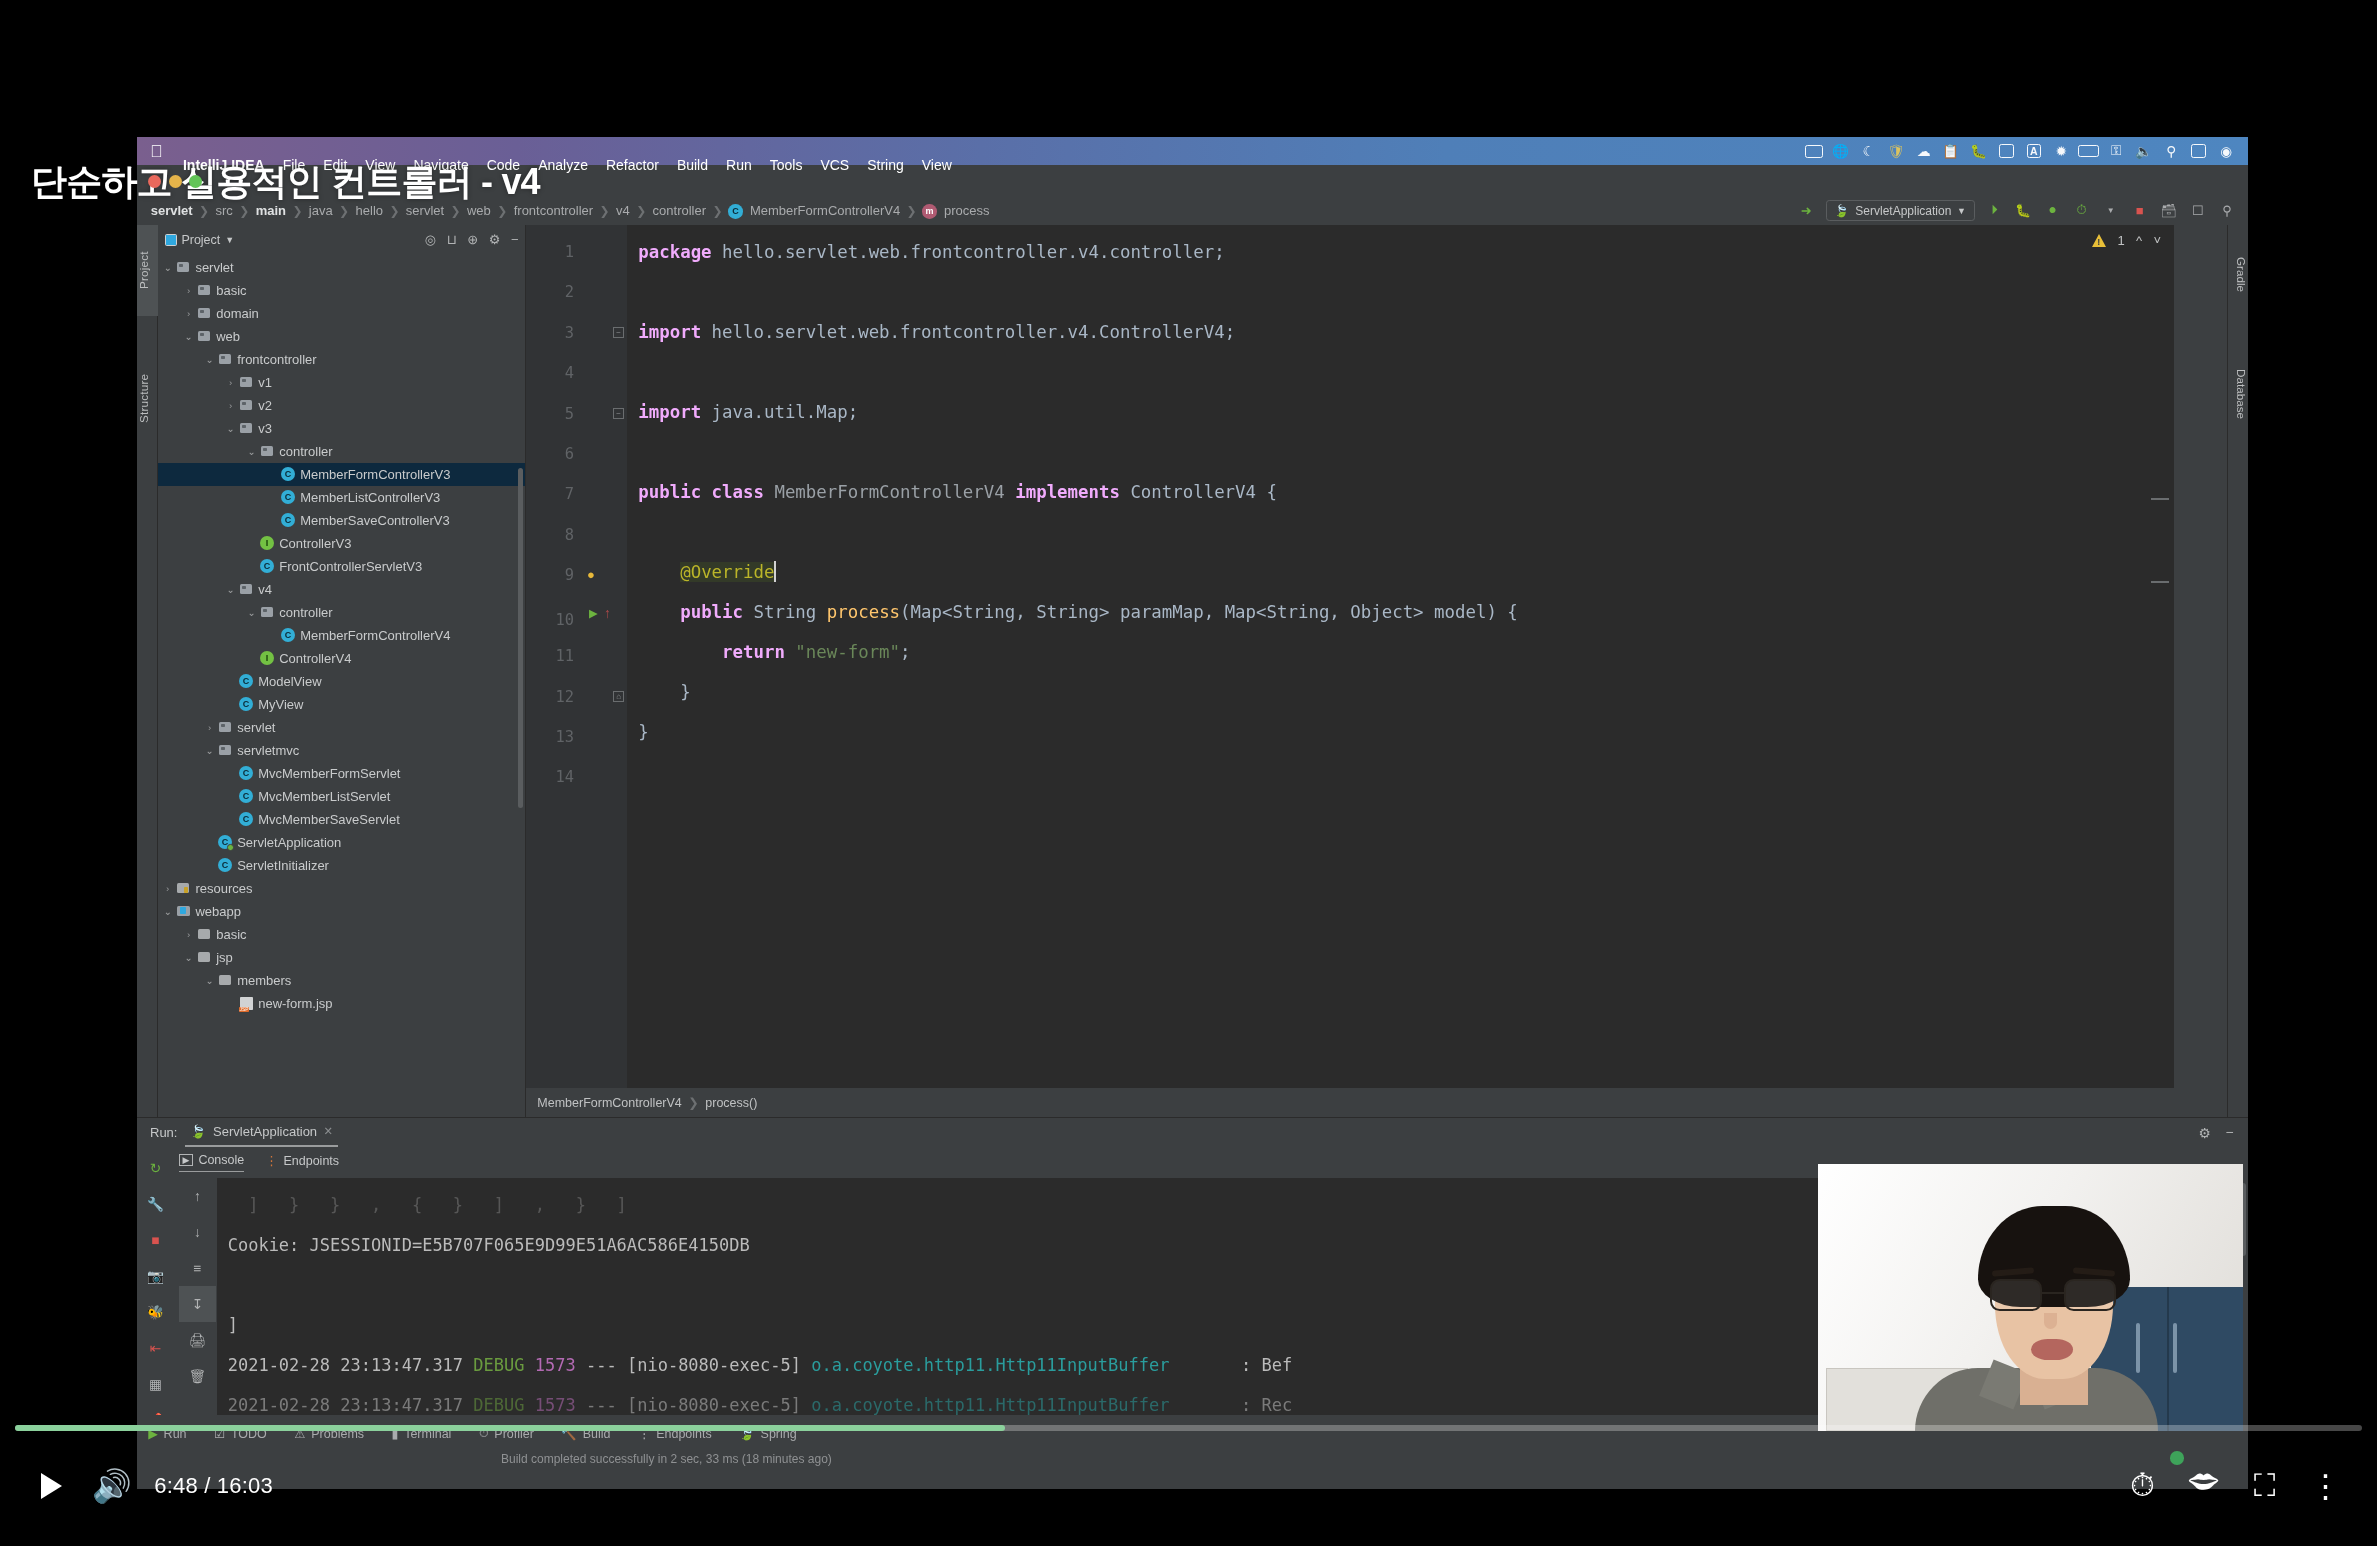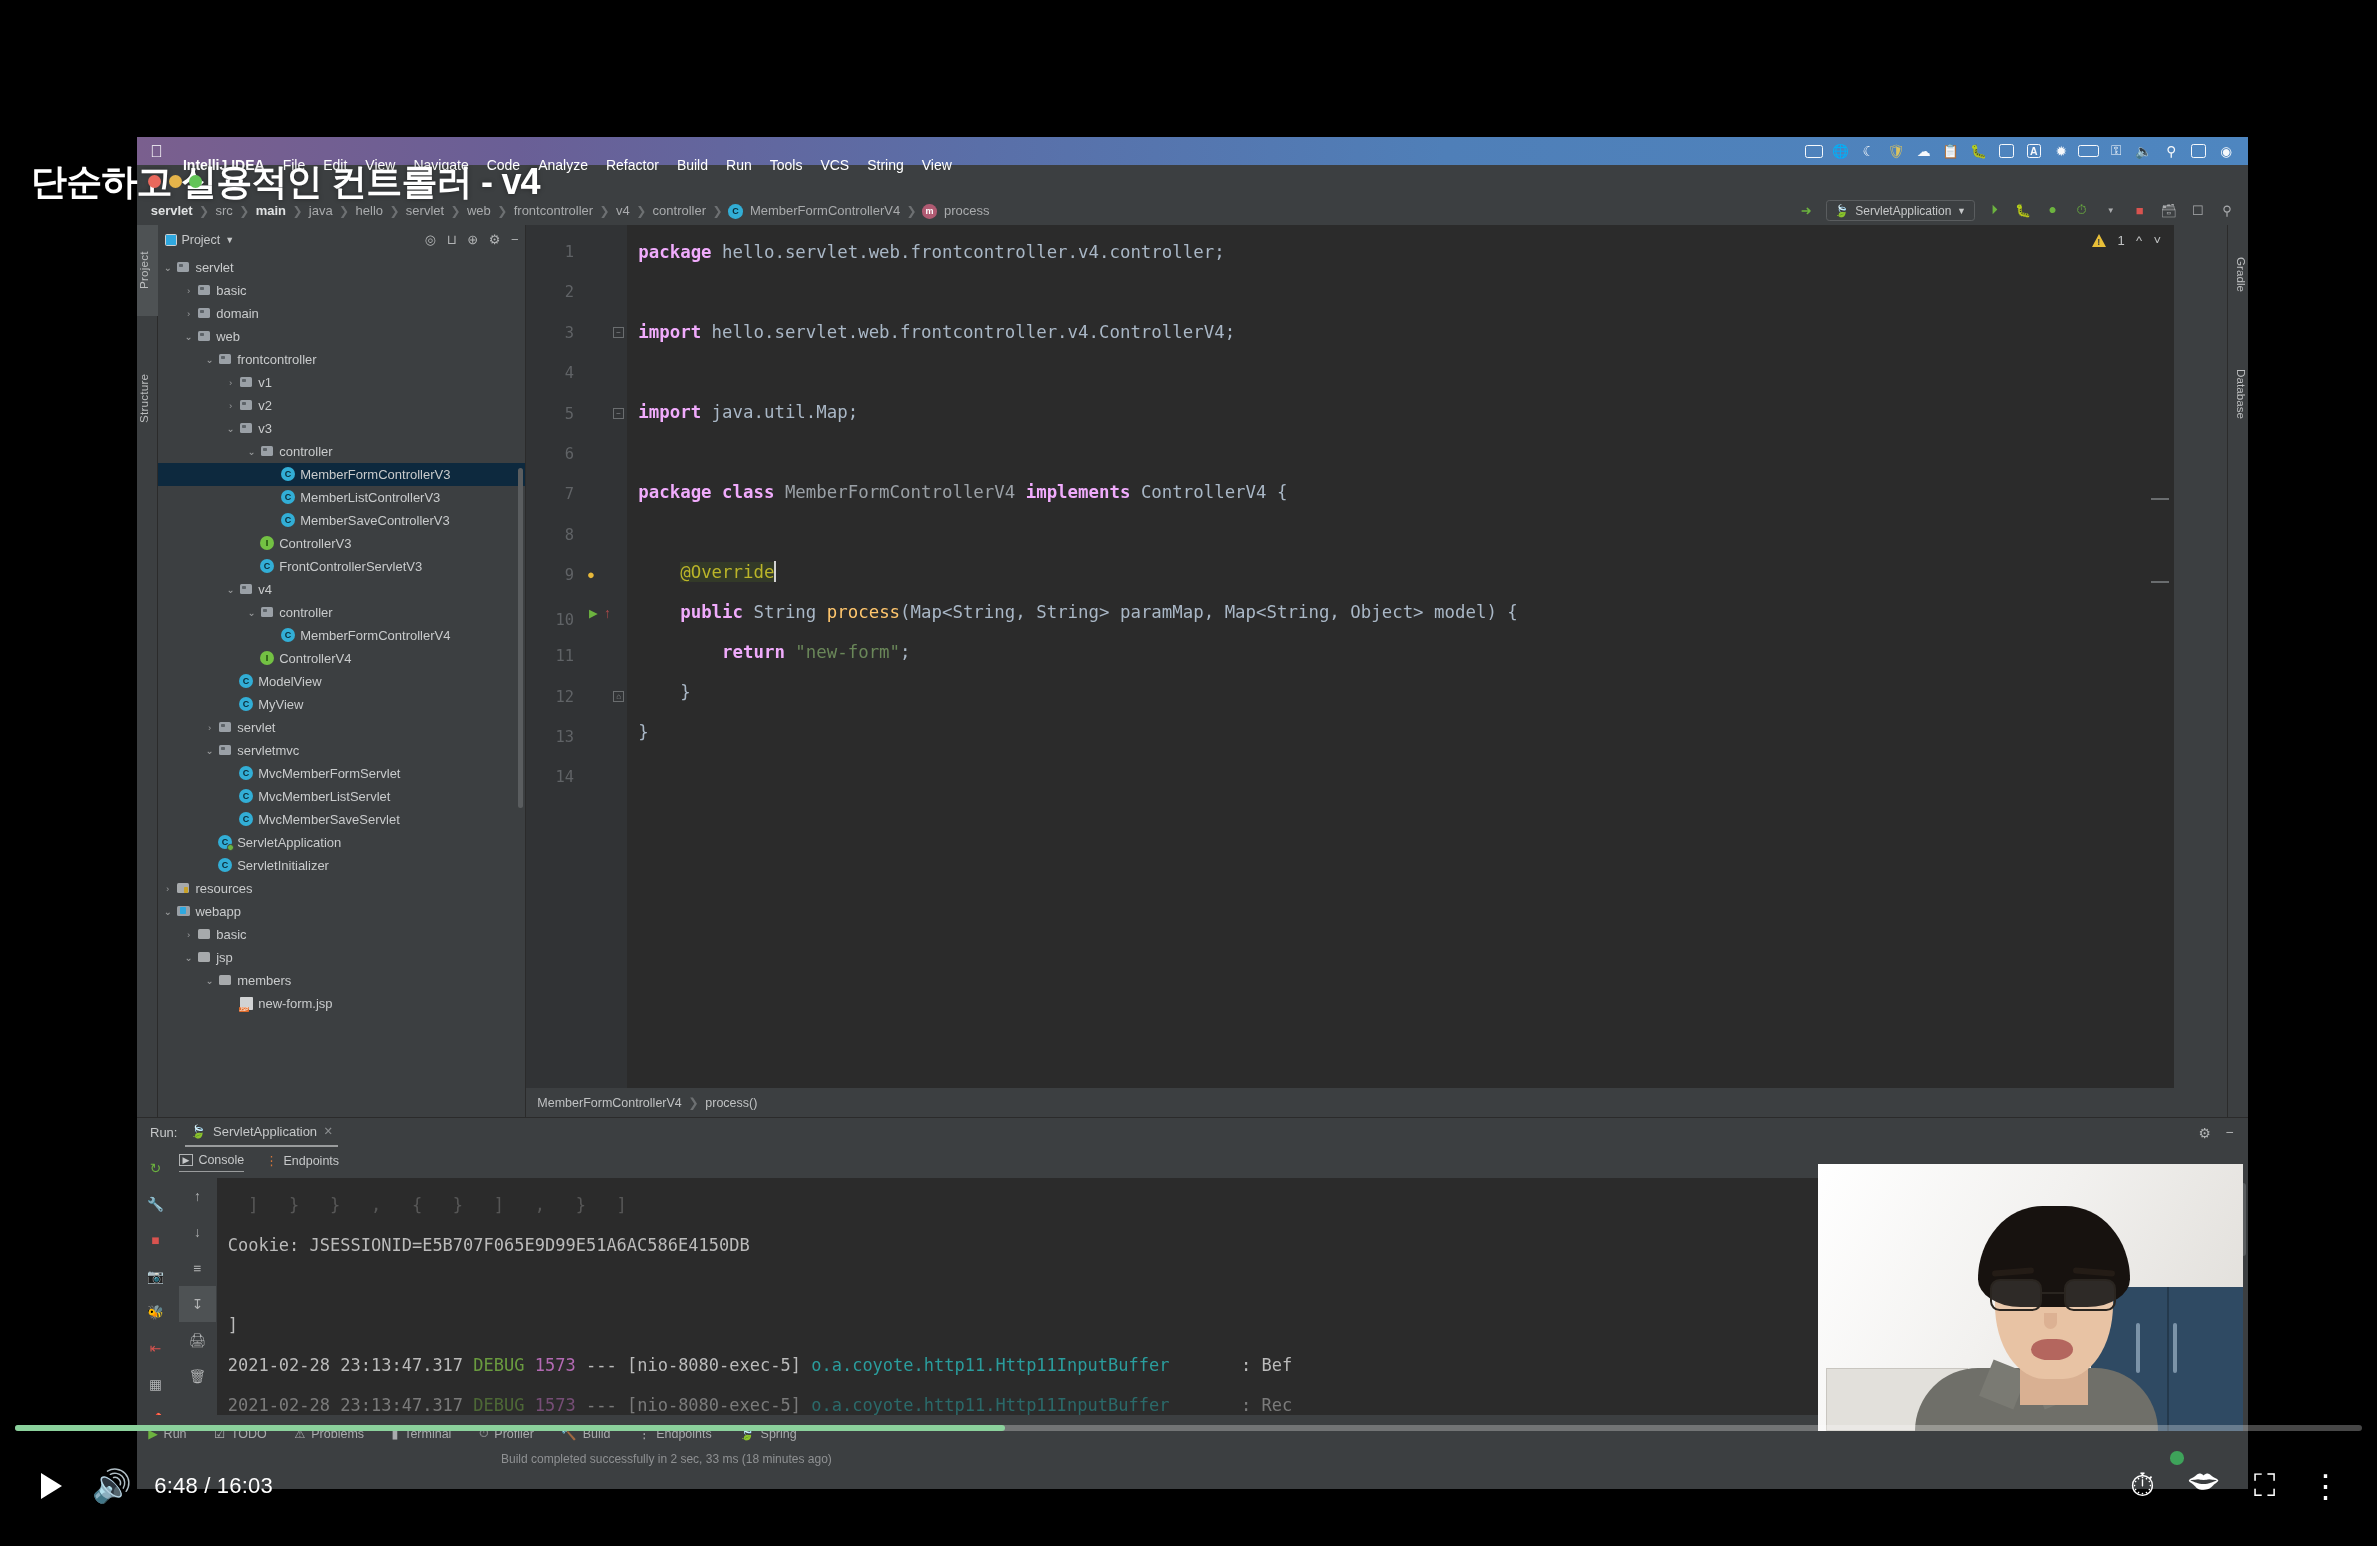--- a/index.html
+++ b/index.html
@@ -666,7 +666,7 @@
         <div class="cl"> </div>
         <div class="cl"><span class="kw">import</span><span> java.util.Map;</span></div>
         <div class="cl"> </div>
-        <div class="cl"><span class="kw">package class</span><span class="cls-n" style="color:#9aa0a6;"> MemberFormControllerV4 </span><span class="kw">implements</span><span> ControllerV4 {</span></div>
+        <div class="cl"><span class="kw">public class</span><span class="cls-n" style="color:#9aa0a6;"> MemberFormControllerV4 </span><span class="kw">implements</span><span> ControllerV4 {</span></div>
         <div class="cl"> </div>
         <div class="cl">    <span class="ann annbg">@Override</span><span class="caret"></span></div>
         <div class="cl">    <span class="kw">public</span><span> String </span><span class="mth">process</span><span>(Map&lt;String, String&gt; paramMap, Map&lt;String, Object&gt; model) {</span></div>

